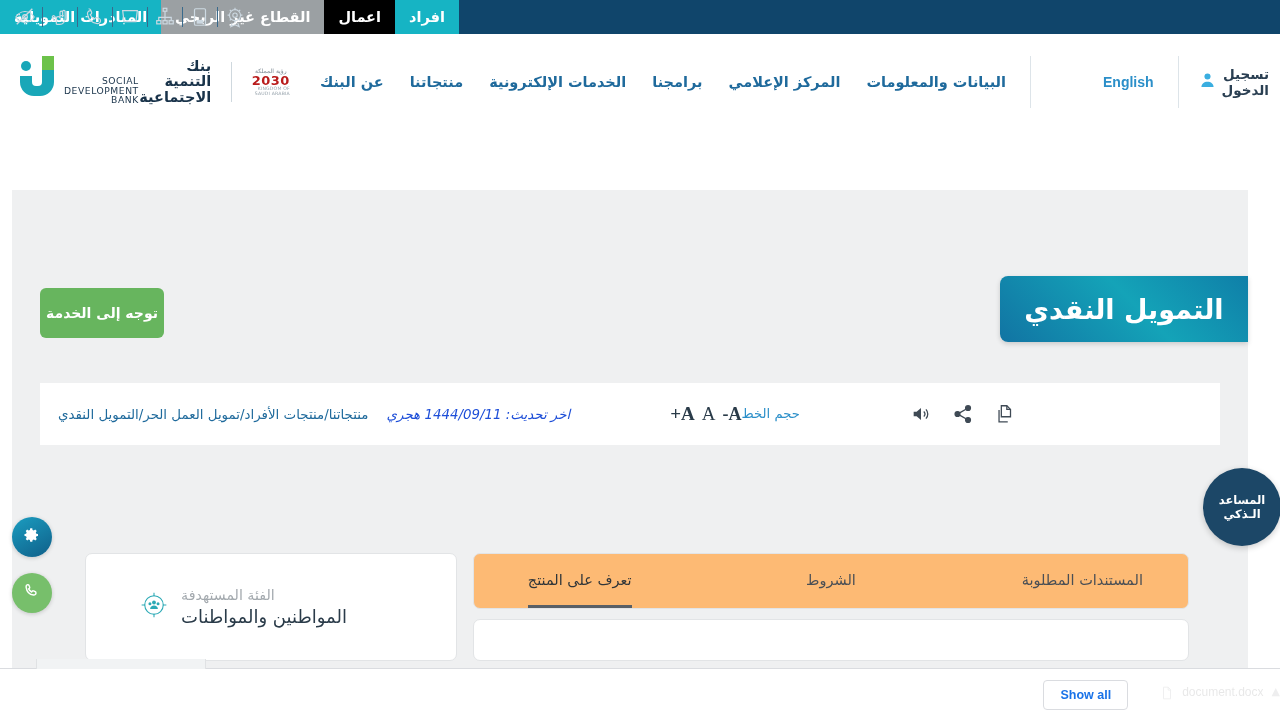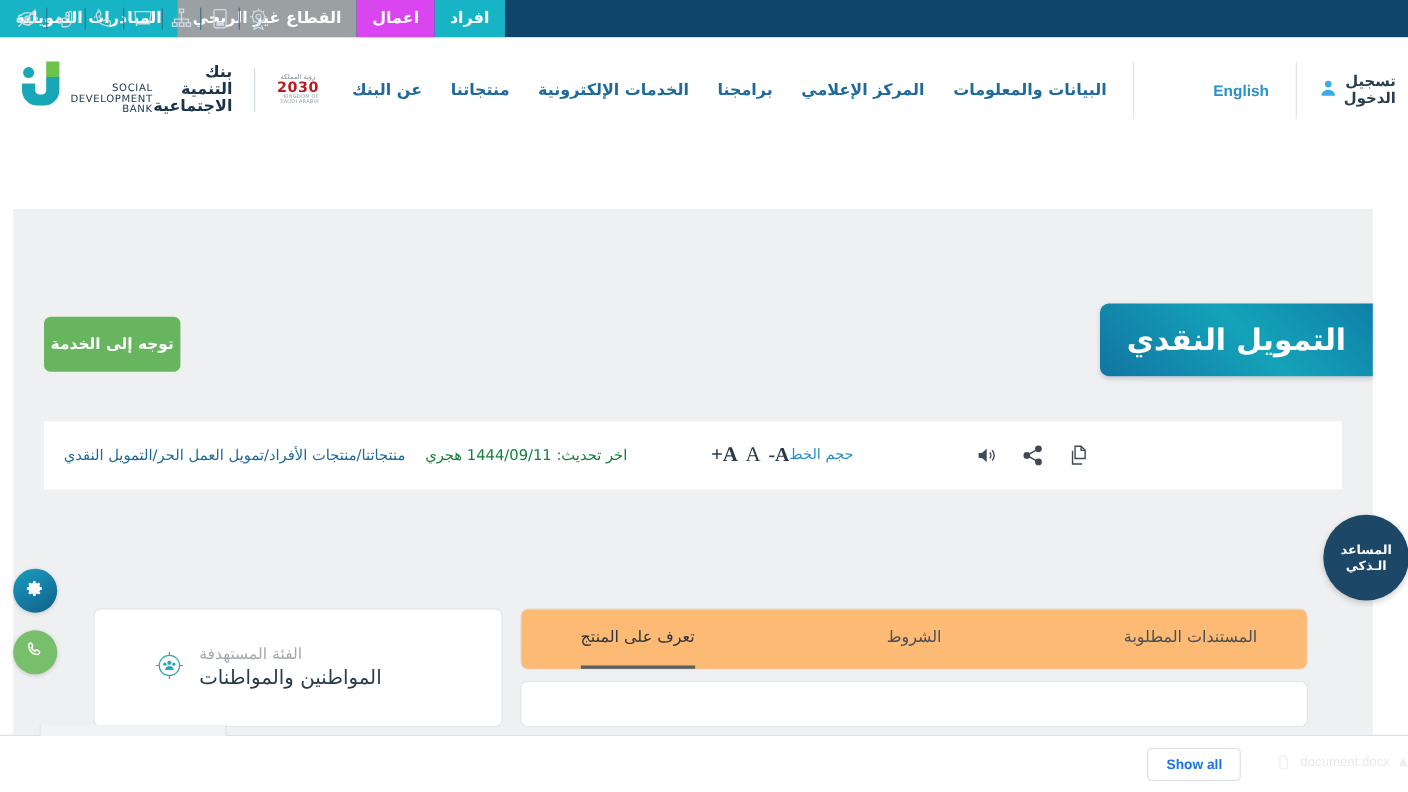--- a/index.html
+++ b/index.html
@@ -251,7 +251,7 @@
     <div class="top-tab" style="background:#16b4c4">
       <span>افراد</span>
     </div>
-    <div class="top-tab" style="background:#d946ef">
+    <div class="top-tab" style="background:#000000">
       <span>اعمال</span>
     </div>
     <div class="top-tab" style="background:#9ba0a3">

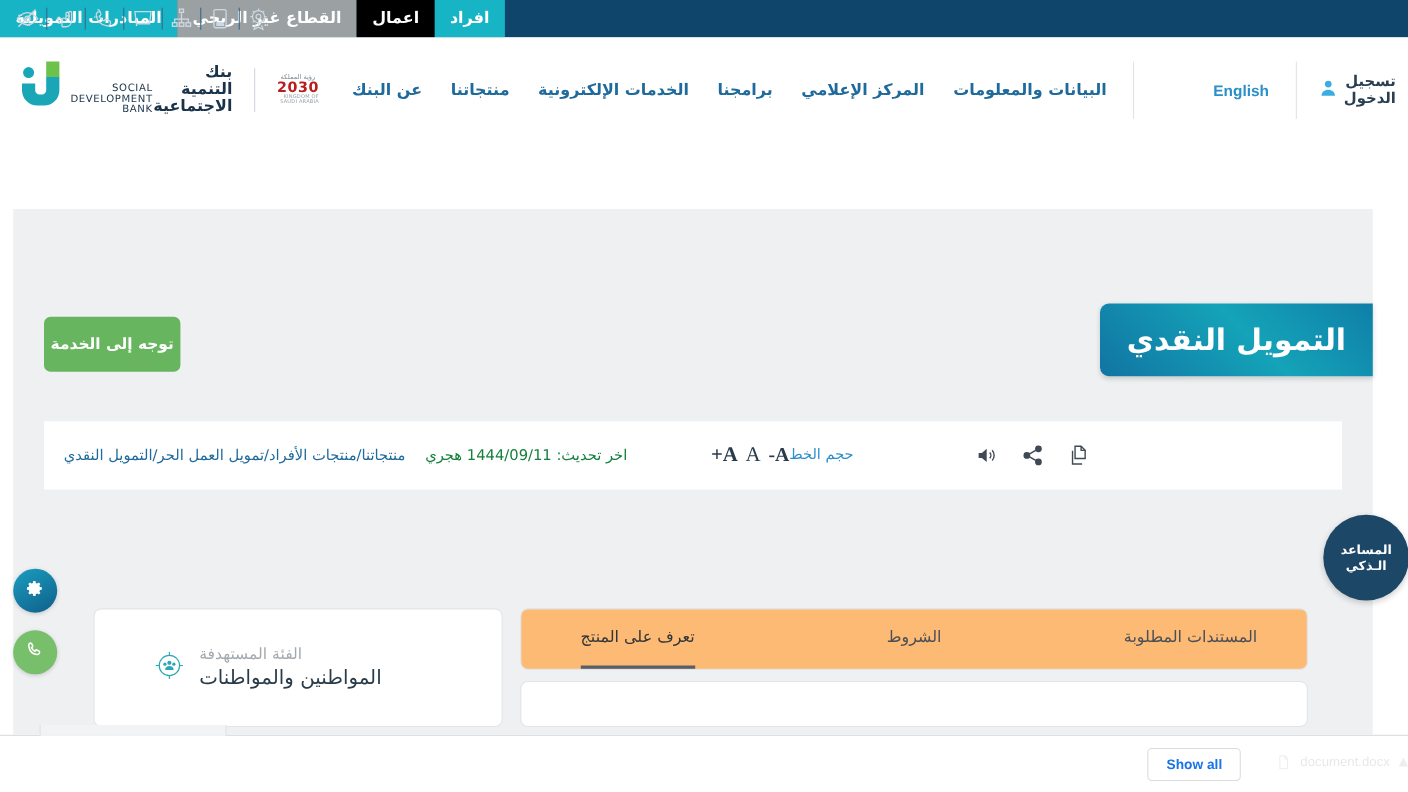--- a/index.html
+++ b/index.html
@@ -125,8 +125,9 @@
     white-space: nowrap; cursor: pointer;
   }
   .updated {
-    font-size: 13.4px; color: #15803d; margin-right: 76px;
+    font-size: 13.4px; color: #1d4ed8; margin-right: 100px;
     white-space: nowrap;
+    font-style: italic;
   }
   .fontsize-box {
     display: flex; flex-direction: row; align-items: center;

